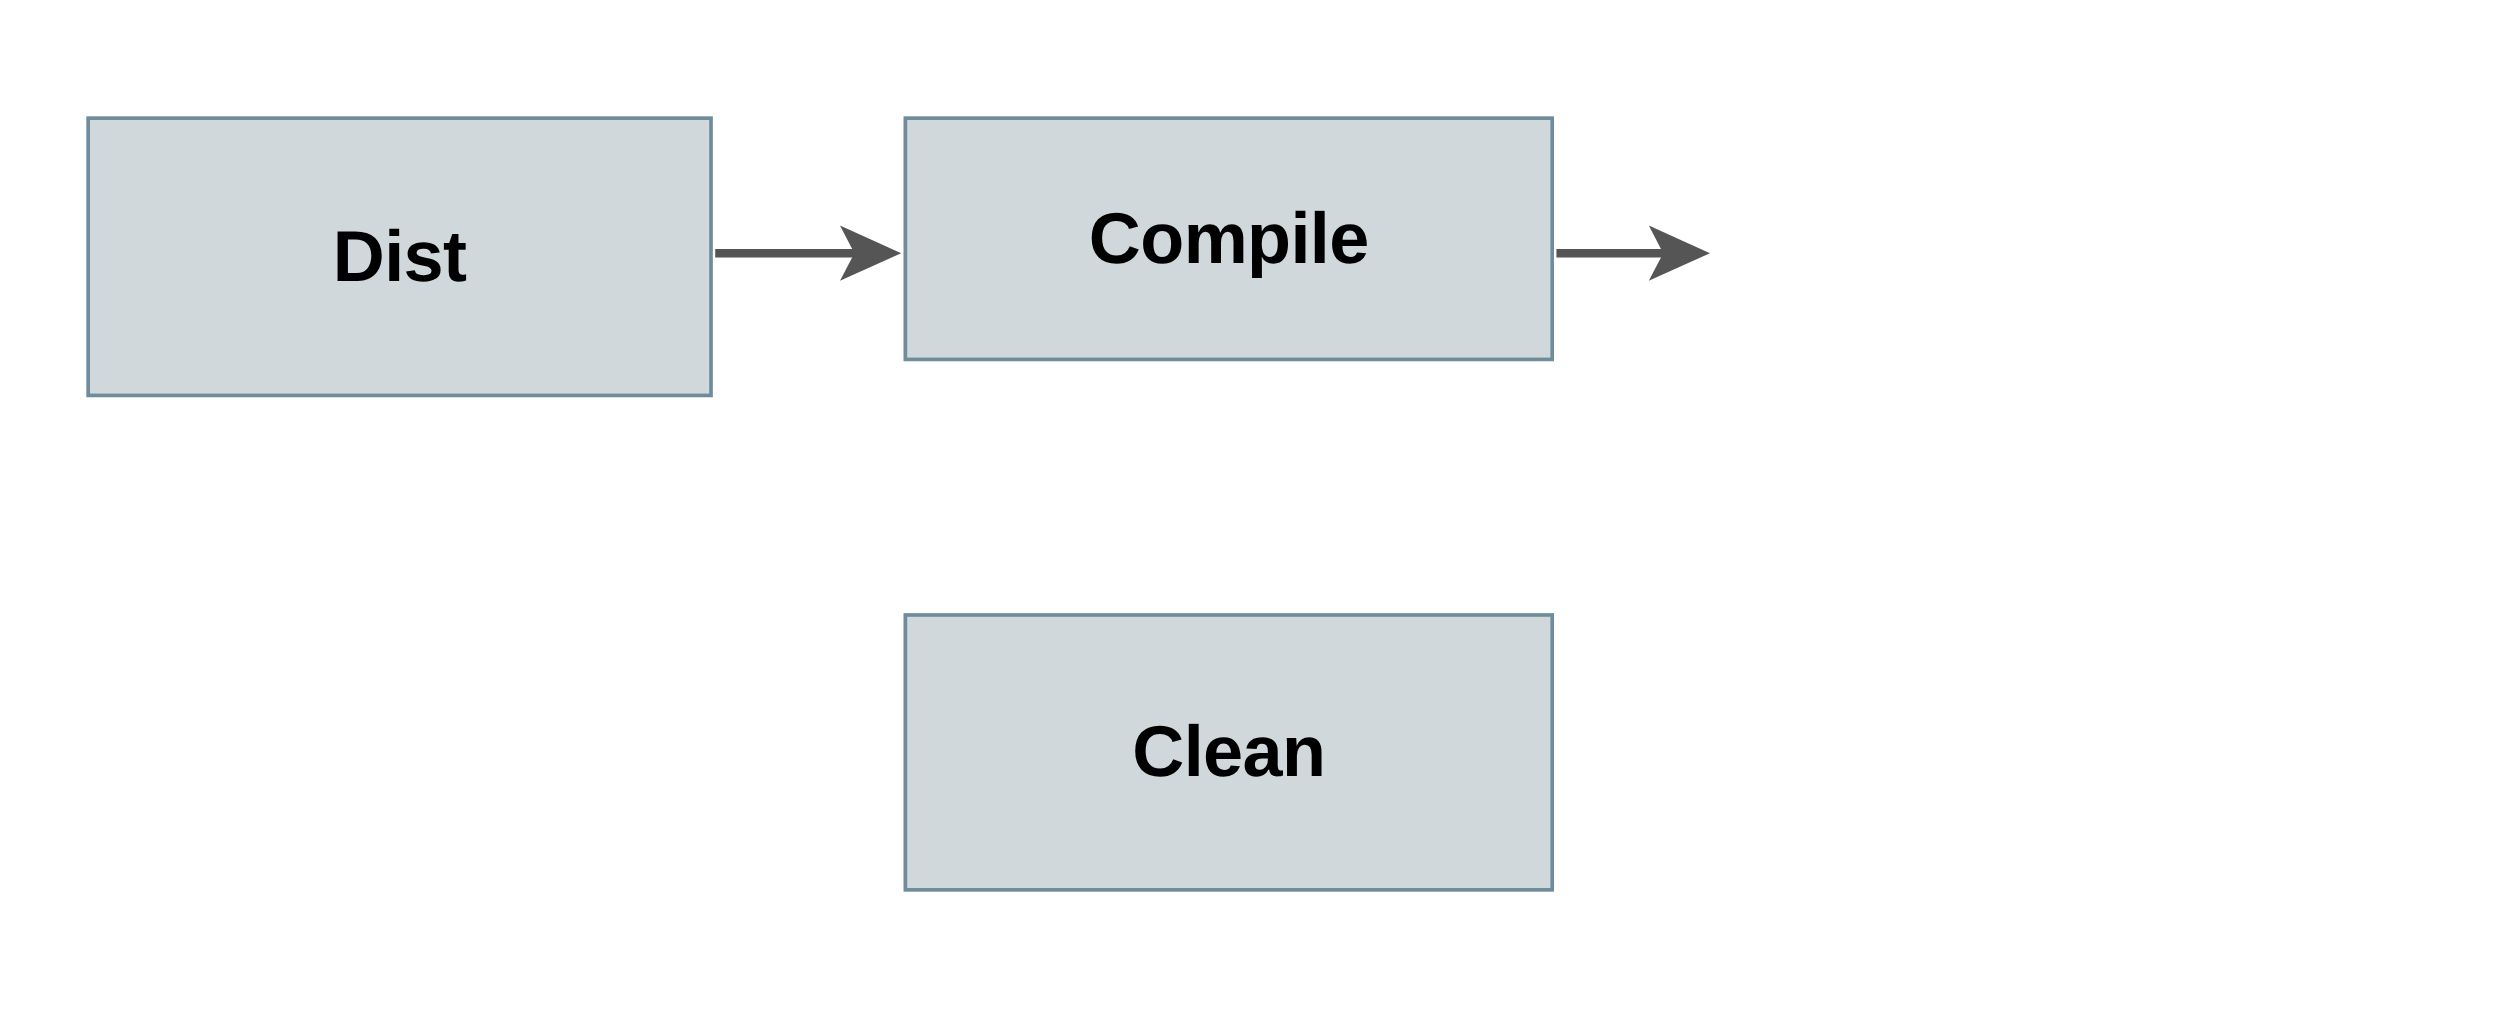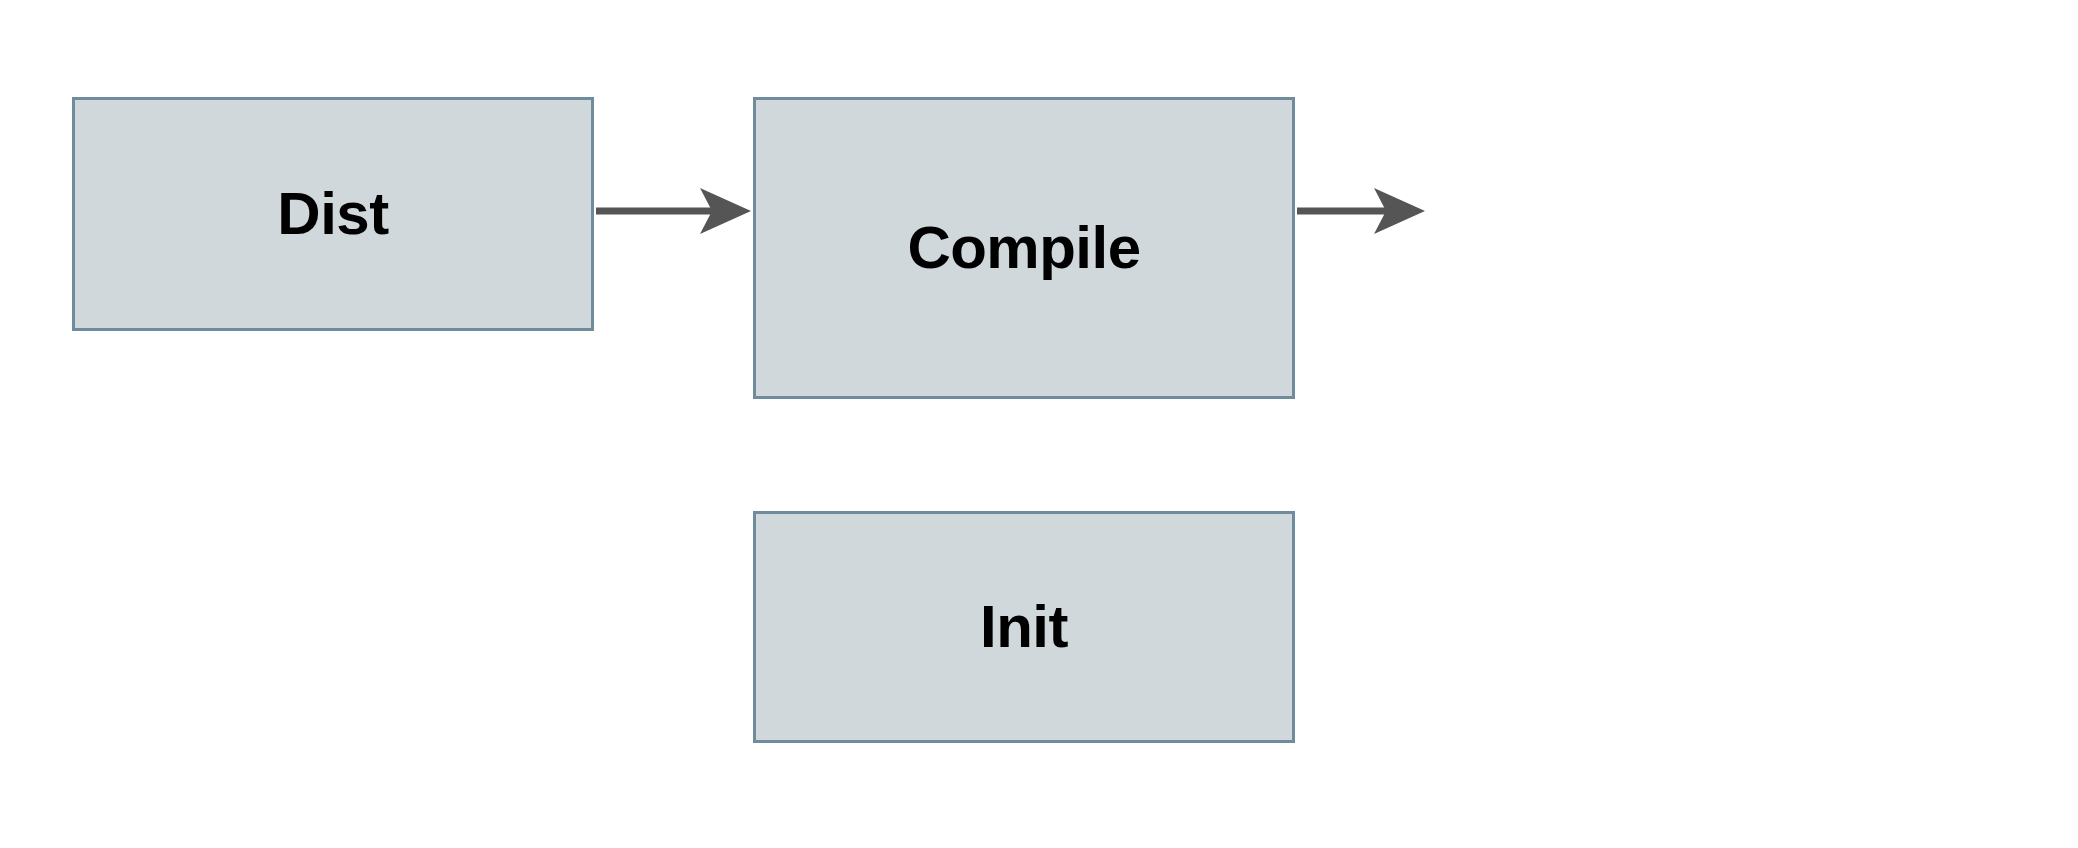--- a/index.html
+++ b/index.html
@@ -75,7 +75,7 @@
     <span class="node-label">Dist</span>
   </div>
 
-  <div class="node" style="left:753px; top:97px; width:542px; height:302px;">
+  <div class="node" style="left:753px; top:97px; width:542px; height:204px;">
     <span class="node-label">Compile</span>
   </div>
 

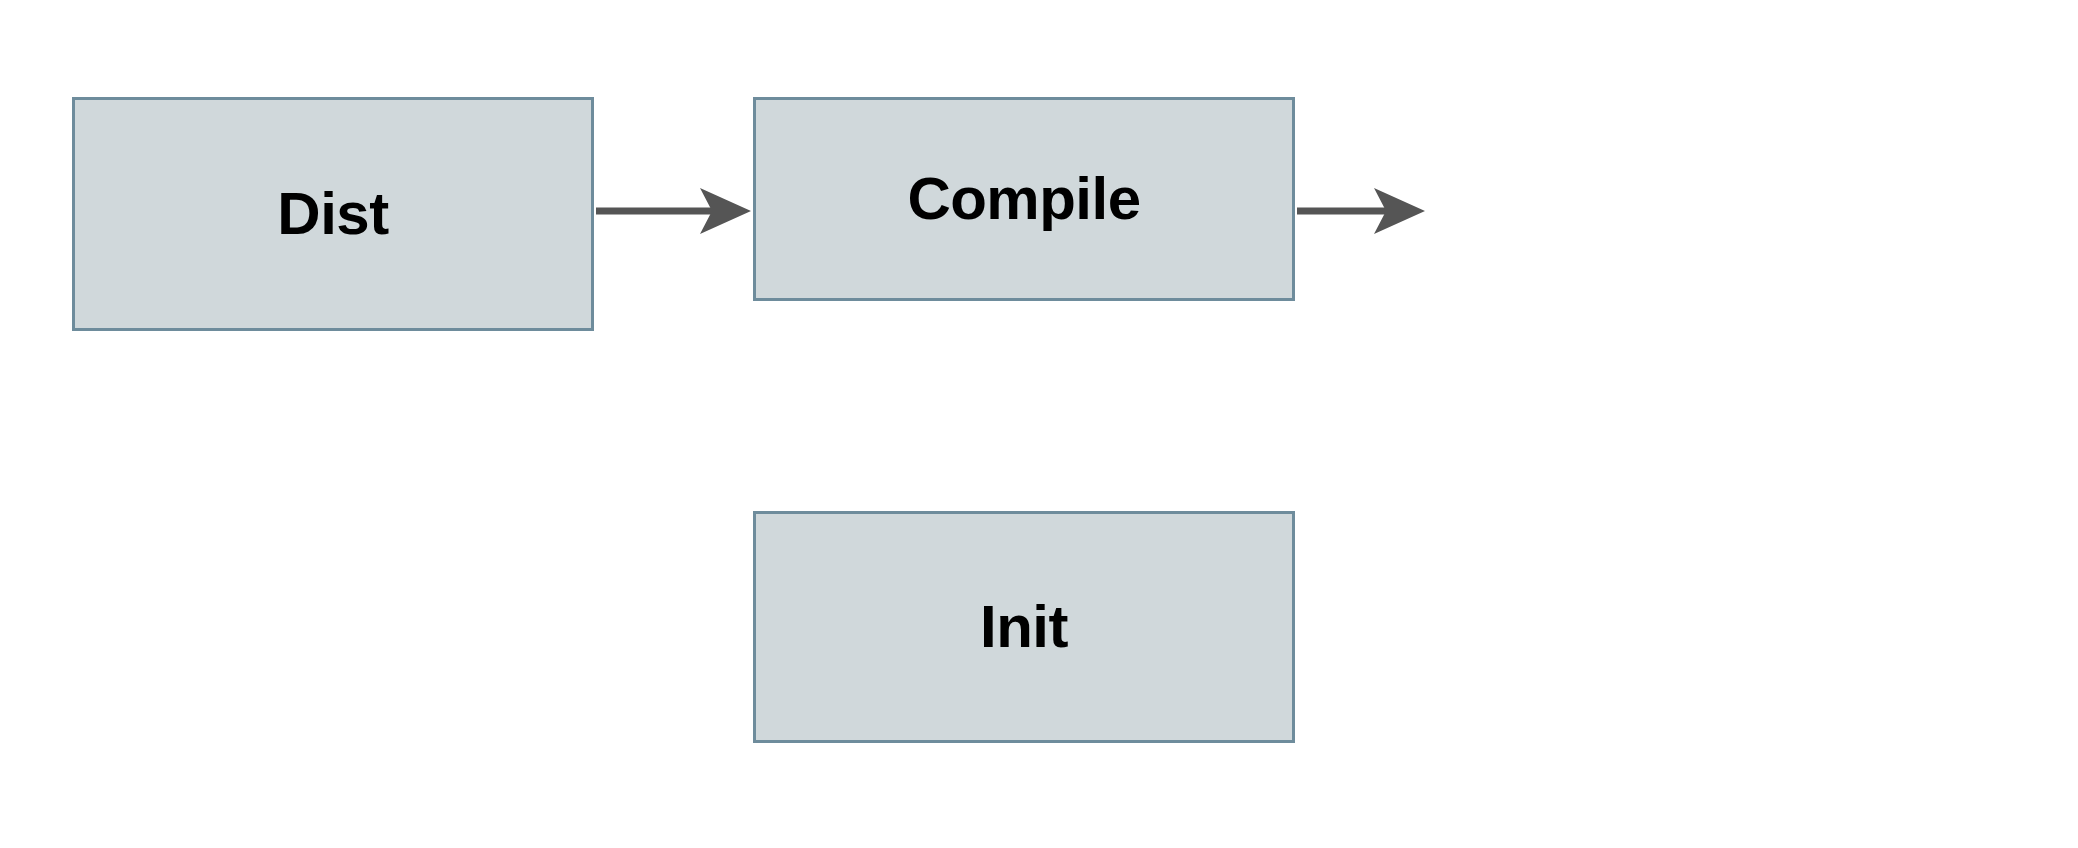--- a/index.html
+++ b/index.html
@@ -81,7 +81,7 @@
 
 
   <div class="node" style="left:753px; top:511px; width:542px; height:232px;">
-    <span class="node-label">Init</span>
+    <span class="node-label">Clean</span>
   </div>
 
 </div>

